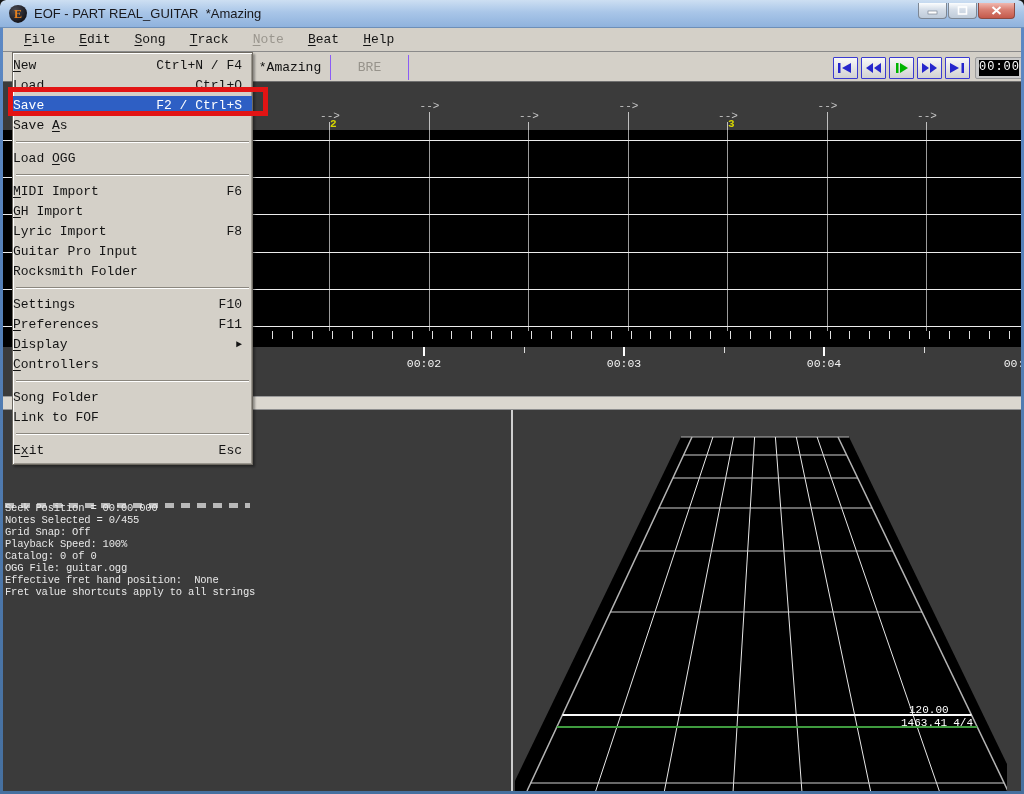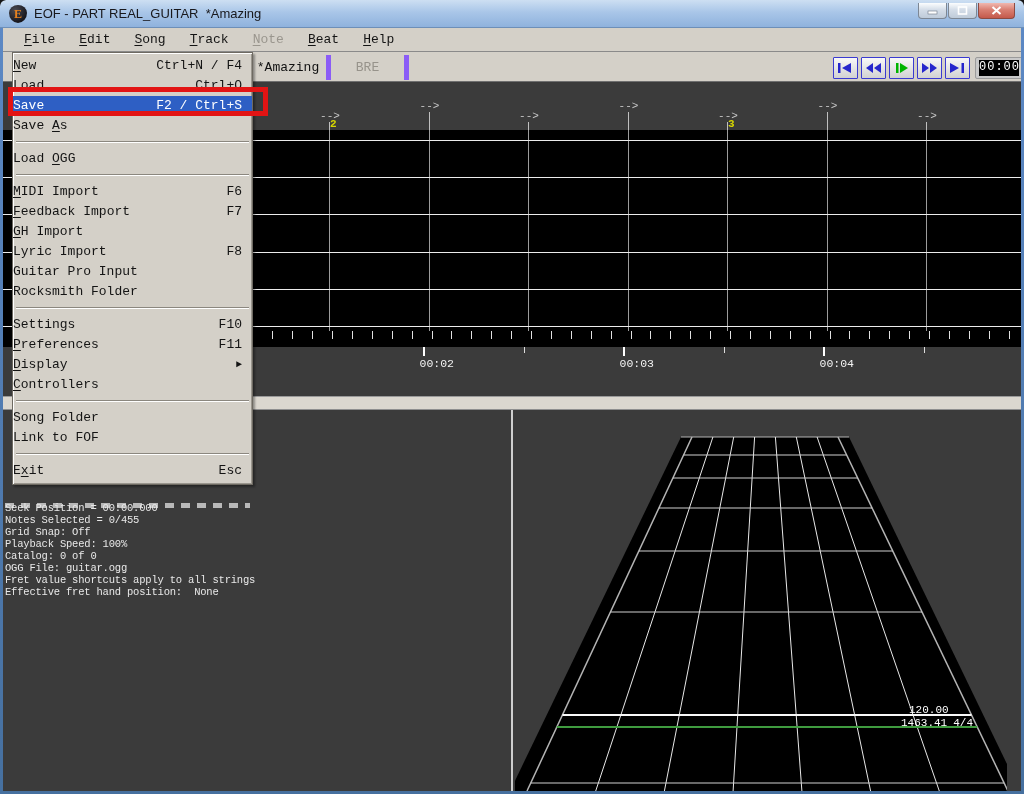--- a/index.html
+++ b/index.html
@@ -46,7 +46,7 @@
     background:#d4d0c8;border-bottom:1px solid #6f6f6f;
   }
   .tab{position:absolute;top:3px;height:25px;line-height:25px;text-align:center;
-    font-size:13px;border-right:5px solid #8b5cf6;}
+    font-size:13px;border-right:1px solid #8b5cf6;}
   .tab.active{color:#111;}
   .tab.inactive{color:#97938b;}
   

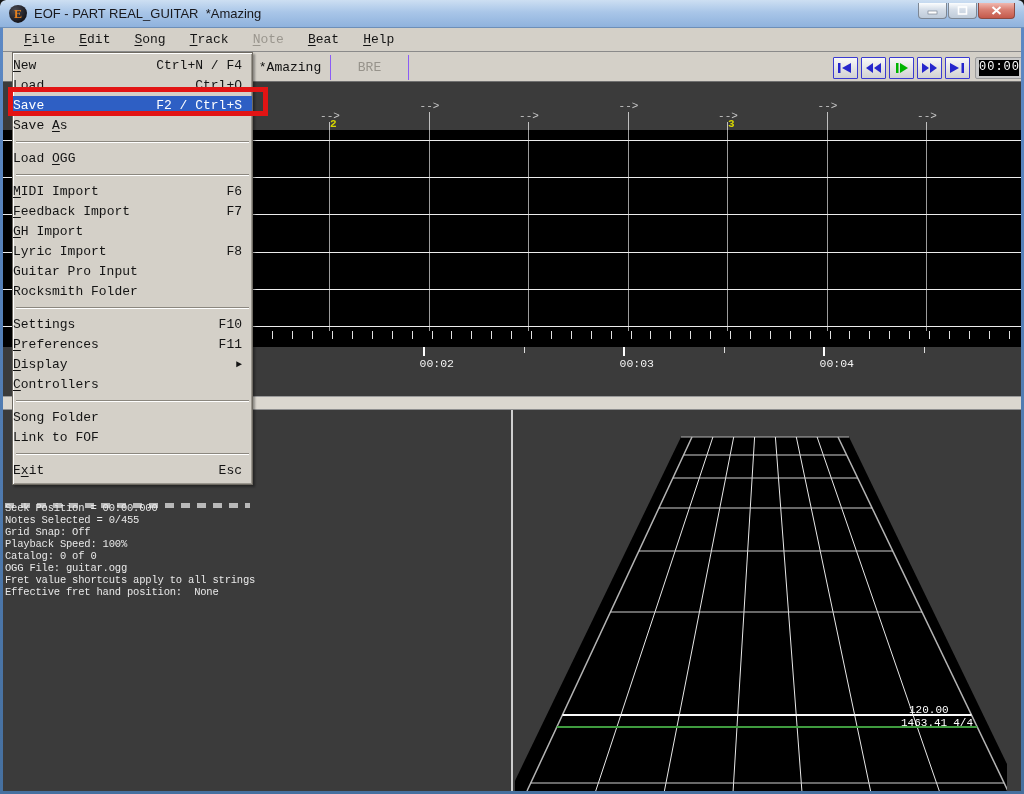--- a/index.html
+++ b/index.html
@@ -335,7 +335,6 @@
       <div class="fm-item"><span>Load <u>O</u>GG</span></div>
       <div class="fm-sep"></div>
       <div class="fm-item"><span><u>M</u>IDI Import</span><span class="fm-short">F6</span></div>
-      <div class="fm-item"><span><u>F</u>eedback Import</span><span class="fm-short">F7</span></div>
       <div class="fm-item"><span><u>G</u>H Import</span></div>
       <div class="fm-item"><span>Lyric Import</span><span class="fm-short">F8</span></div>
       <div class="fm-item"><span>Guitar Pro Input</span></div>

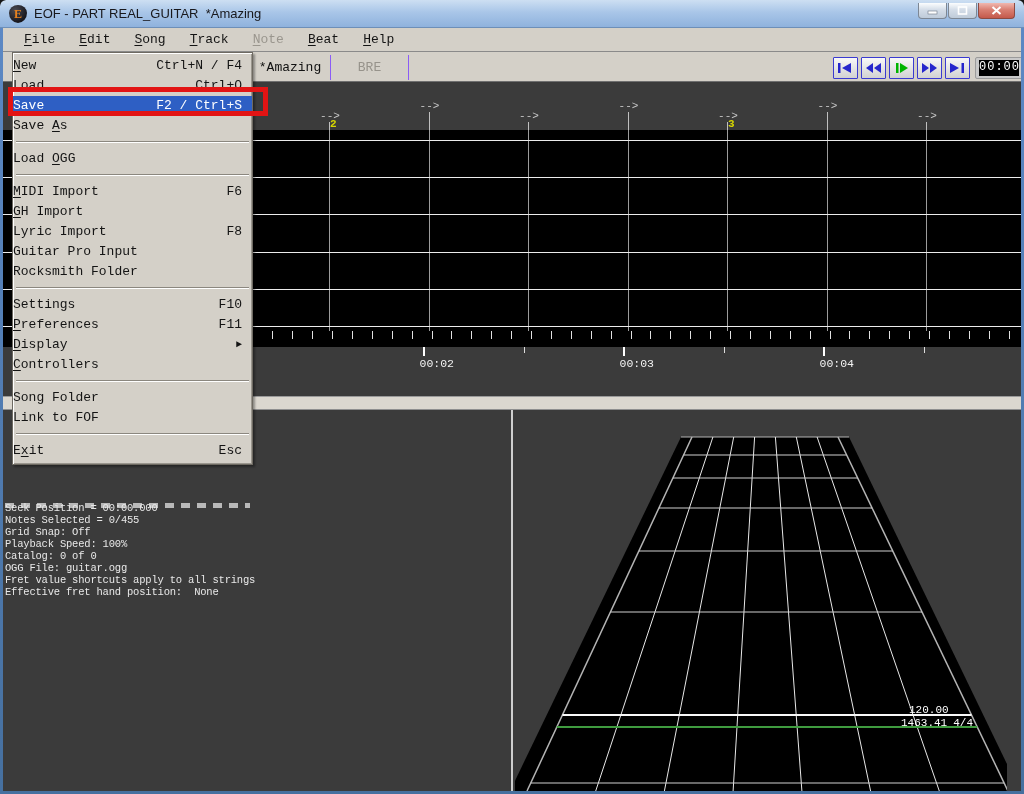--- a/index.html
+++ b/index.html
@@ -70,7 +70,7 @@
   .ruler-tick{position:absolute;top:201px;height:8px;width:1px;background:#e0e0e0;}
   .tl-tick-major{position:absolute;top:0;width:2px;height:9px;background:#ffffff;}
   .tl-tick-minor{position:absolute;top:0;width:1px;height:6px;background:#dddddd;}
-  .tl-label{position:absolute;top:10px;width:60px;text-align:right;color:#f2f2f2;font-size:11.5px;white-space:pre;}
+  .tl-label{position:absolute;top:10px;width:60px;text-align:center;color:#f2f2f2;font-size:11.5px;white-space:pre;}
   
   #lightstrip{position:absolute;left:3px;top:396px;width:1018px;height:14px;background:#dbd7cf;
     border-top:1px solid #9a9a9a;border-bottom:1px solid #8f8f8f;}

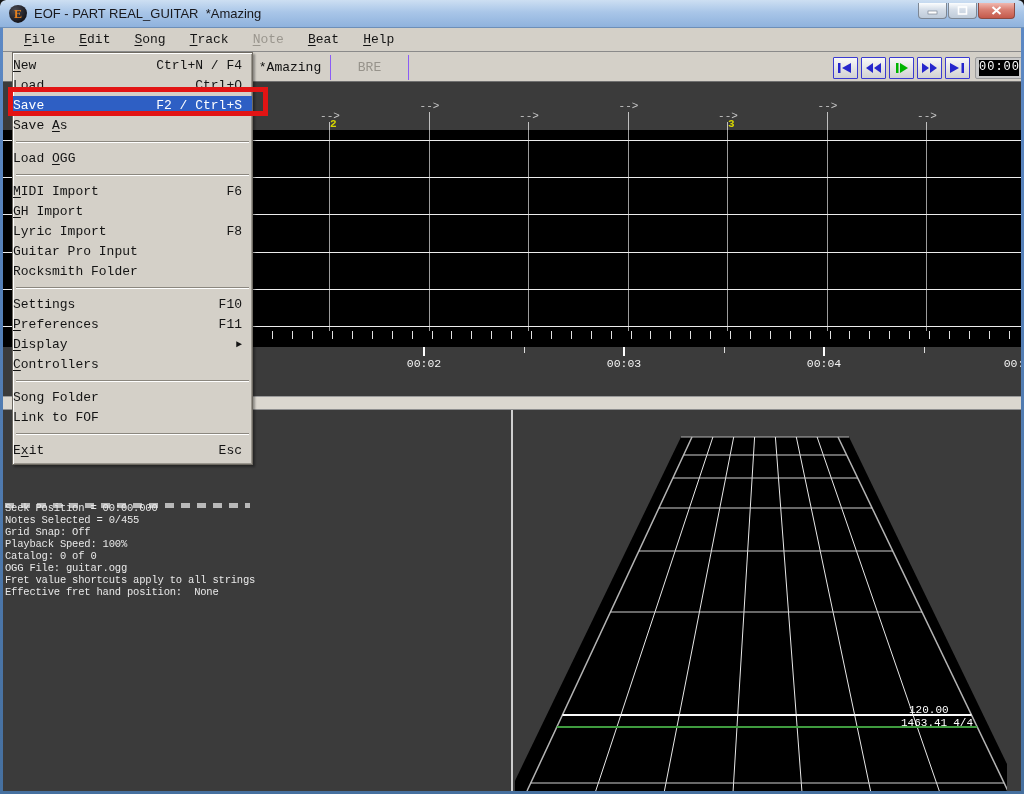--- a/index.html
+++ b/index.html
@@ -287,8 +287,8 @@
         <div class="info-line">Playback Speed: 100%</div>
         <div class="info-line">Catalog: 0 of 0</div>
         <div class="info-line">OGG File: guitar.ogg</div>
+        <div class="info-line">Effective fret hand position:  None</div>
         <div class="info-line">Fret value shortcuts apply to all strings</div>
-        <div class="info-line">Effective fret hand position:  None</div>
       </div>
     <div id="panel-divider"></div>
     <div id="view3d">

